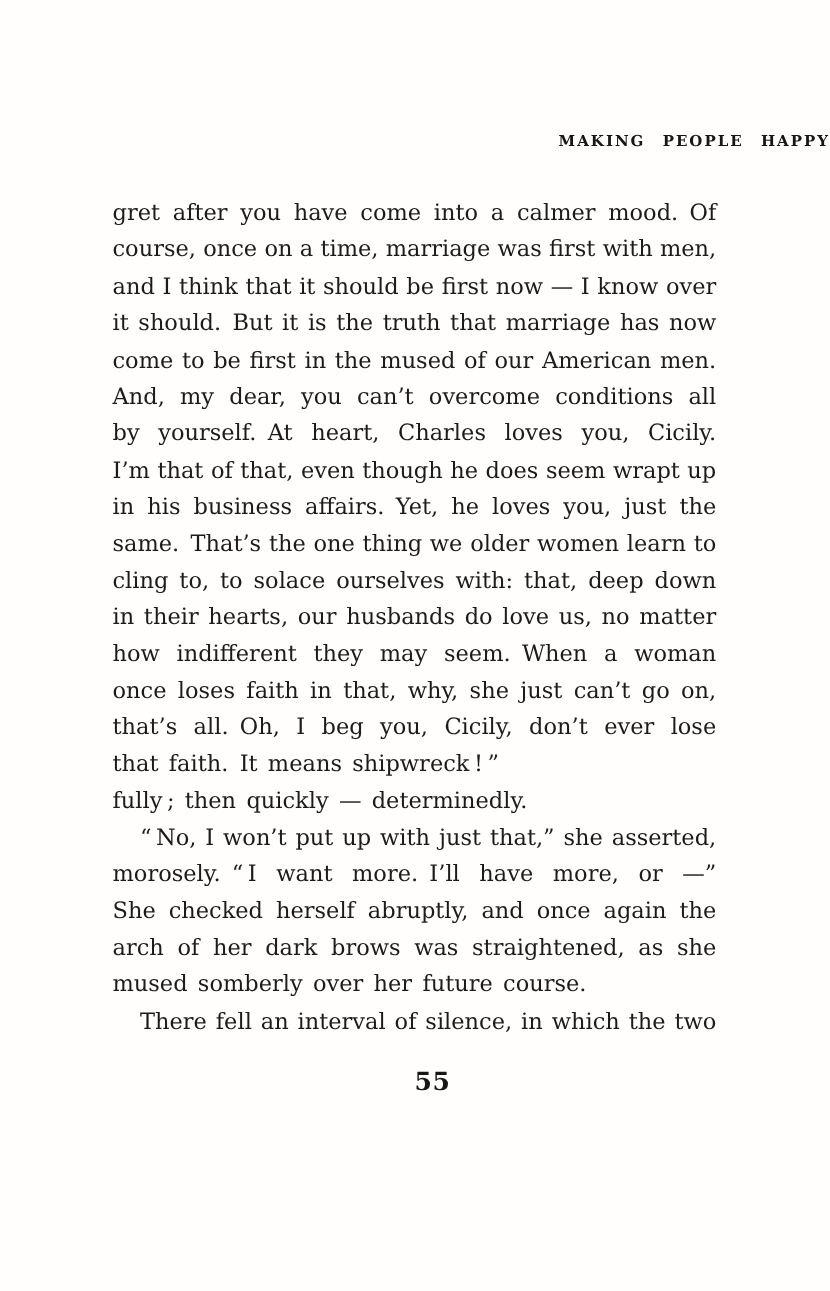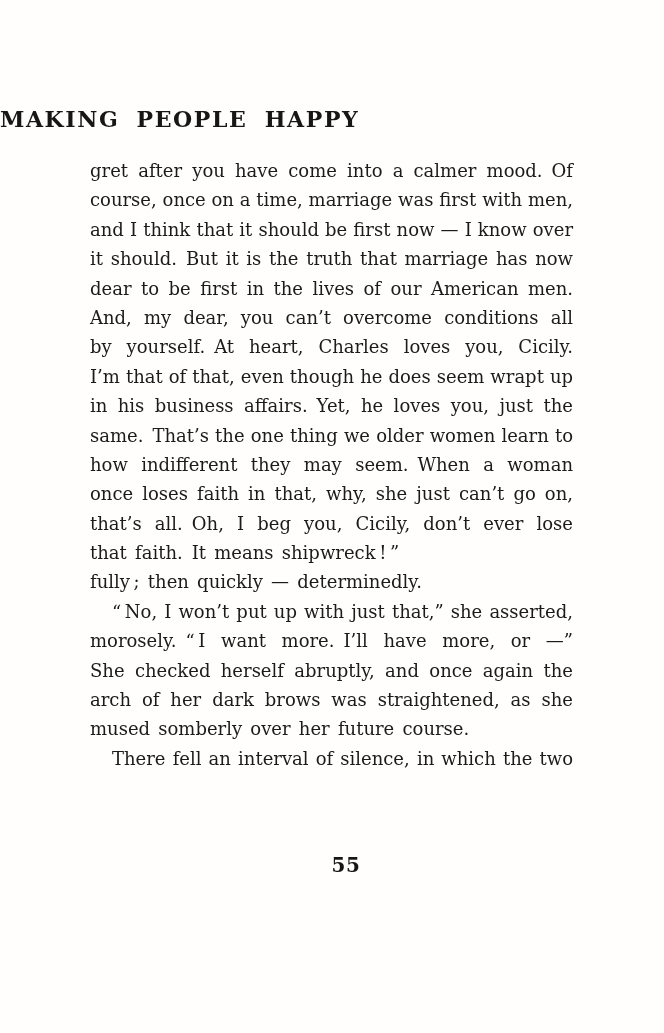--- a/index.html
+++ b/index.html
@@ -21,8 +21,8 @@
     top: 106px;
     left: 0;
     width: 664px;
-    text-align: left;
-    font-size: 22px;
+    text-align: right;
+    font-size: 12px;
     font-weight: 600;
     letter-spacing: 1.6px;
     word-spacing: 8px;

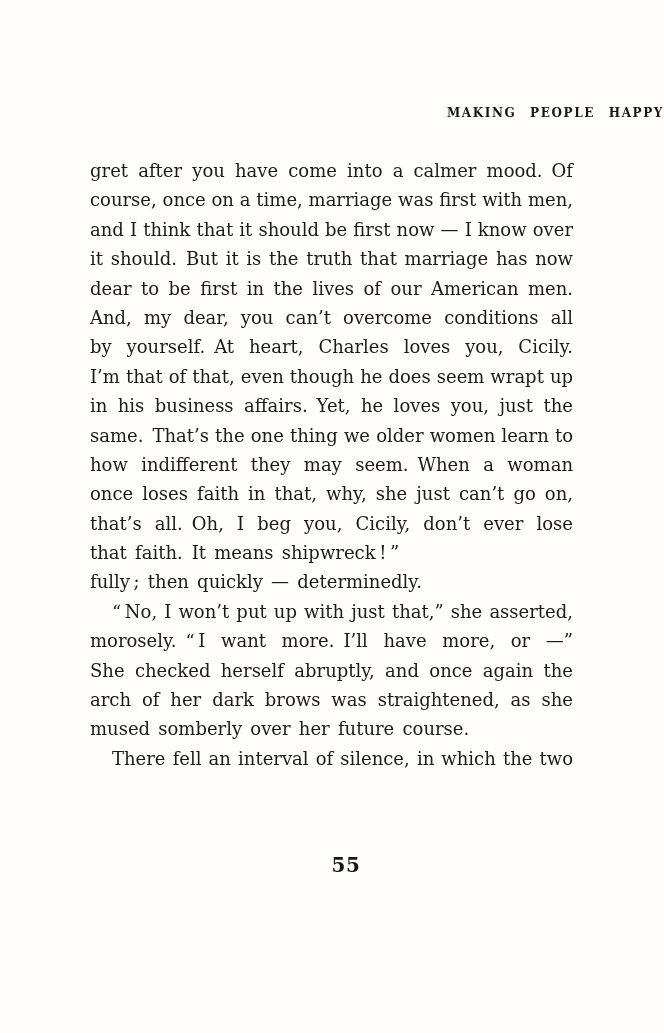--- a/index.html
+++ b/index.html
@@ -77,7 +77,7 @@
       <div class="line">course, once on a time, marriage was first with men,</div>
       <div class="line">and I think that it should be first now — I know over</div>
       <div class="line">it should. But it is the truth that marriage has now</div>
-      <div class="line">dear to be first in the lives of our American men.</div>
+      <div class="line">come to be first in the mused of our American men.</div>
       <div class="line">And, my dear, you can’t overcome conditions all</div>
       <div class="line">by yourself. At heart, Charles loves you, Cicily.</div>
       <div class="line">I’m that of that, even though he does seem wrapt up</div>

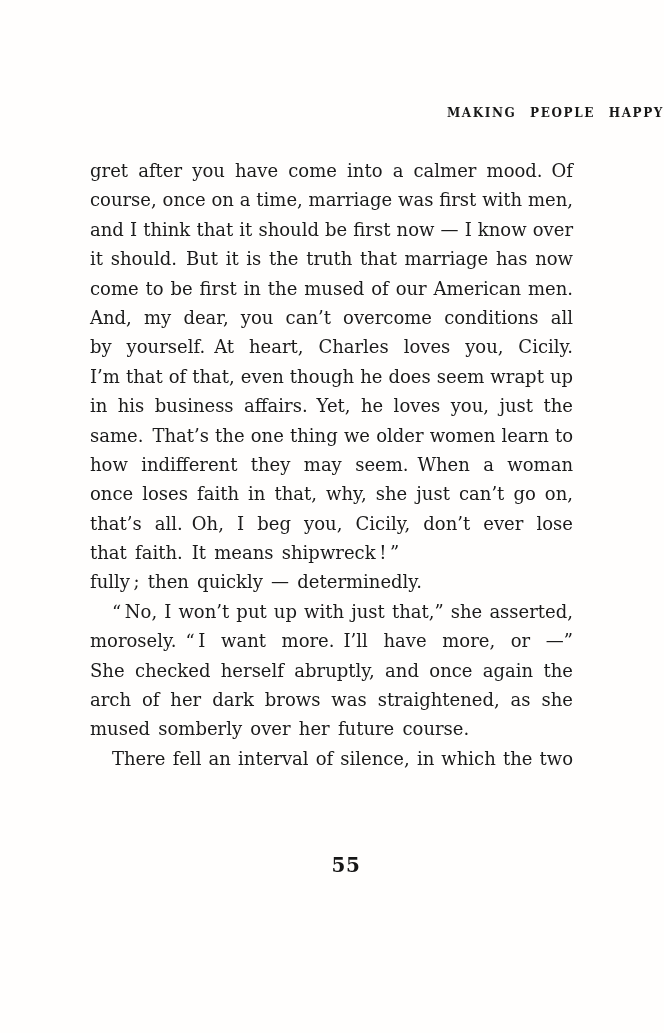--- a/index.html
+++ b/index.html
@@ -83,6 +83,7 @@
       <div class="line">I’m that of that, even though he does seem wrapt up</div>
       <div class="line">in his business affairs. Yet, he loves you, just the</div>
       <div class="line">same. That’s the one thing we older women learn to</div>
+      <div class="line">cling to, to solace ourselves with: that, deep down</div>
       <div class="line">how indifferent they may seem. When a woman</div>
       <div class="line">once loses faith in that, why, she just can’t go on,</div>
       <div class="line">that’s all. Oh, I beg you, Cicily, don’t ever lose</div>

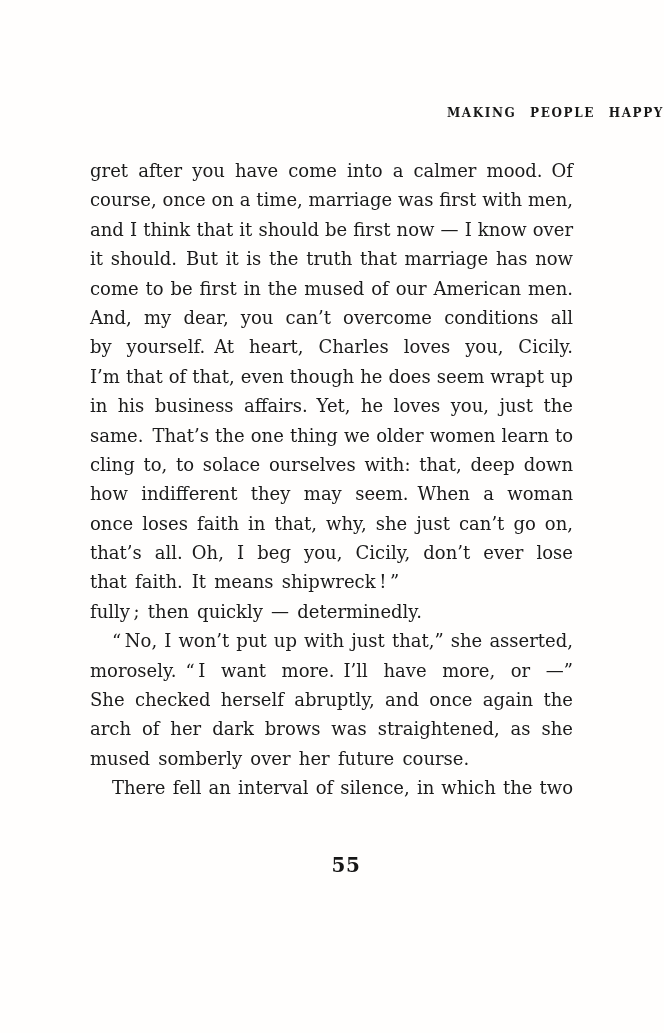--- a/index.html
+++ b/index.html
@@ -84,6 +84,7 @@
       <div class="line">in his business affairs. Yet, he loves you, just the</div>
       <div class="line">same. That’s the one thing we older women learn to</div>
       <div class="line">cling to, to solace ourselves with: that, deep down</div>
+      <div class="line">in their hearts, our husbands do love us, no matter</div>
       <div class="line">how indifferent they may seem. When a woman</div>
       <div class="line">once loses faith in that, why, she just can’t go on,</div>
       <div class="line">that’s all. Oh, I beg you, Cicily, don’t ever lose</div>

